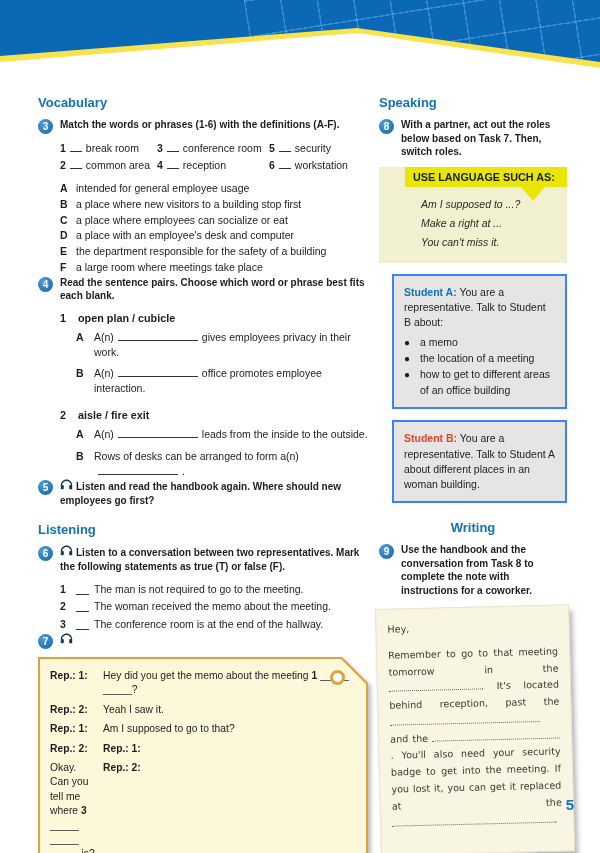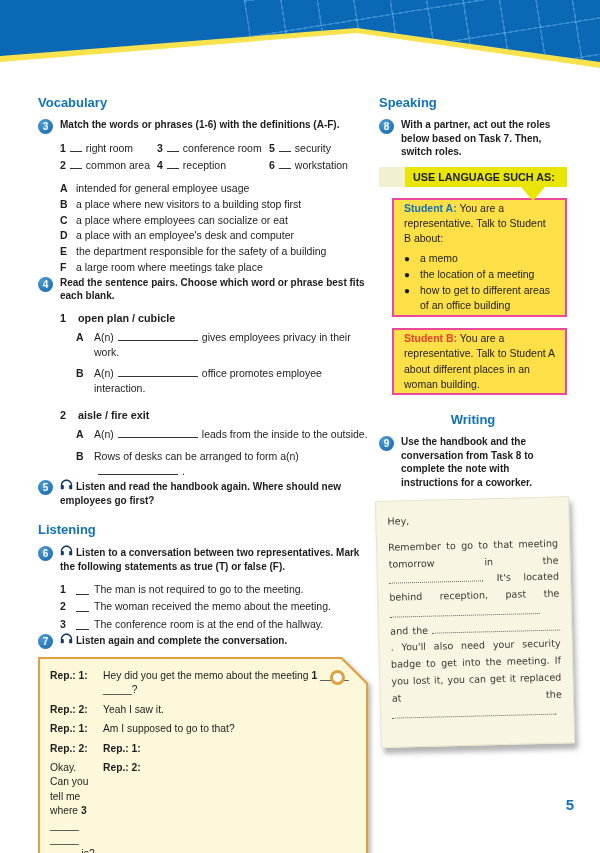--- a/index.html
+++ b/index.html
@@ -124,7 +124,7 @@
     </div>
 
     <div class="match-grid">
-      <div class="match-item"><b>1</b><span class="mblank"></span><span>right room</span></div>
+      <div class="match-item"><b>1</b><span class="mblank"></span><span>break room</span></div>
       <div class="match-item"><b>3</b><span class="mblank"></span><span>conference room</span></div>
       <div class="match-item"><b>5</b><span class="mblank"></span><span>security</span></div>
       <div class="match-item"><b>2</b><span class="mblank"></span><span>common area</span></div>

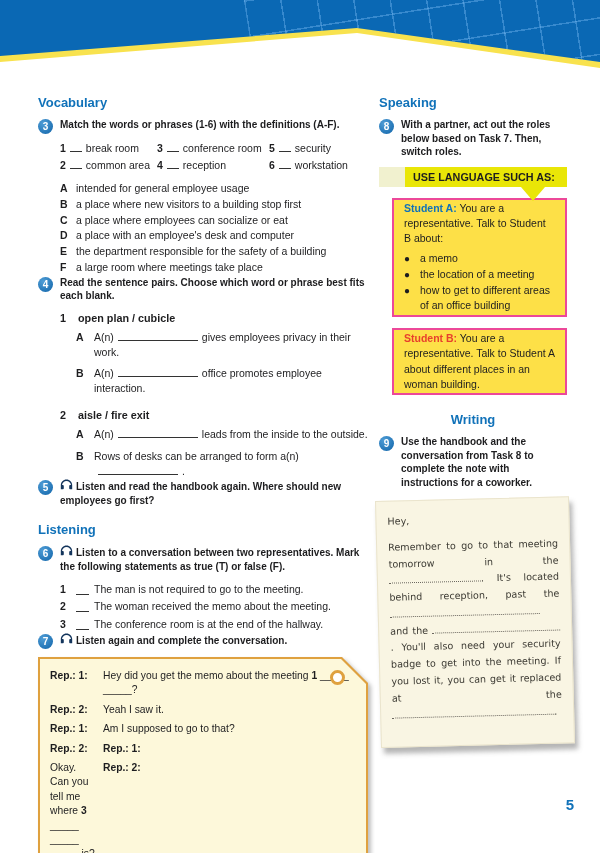--- a/index.html
+++ b/index.html
@@ -270,6 +270,11 @@
 
     <div class="usebox">
       <div class="usehead">USE LANGUAGE SUCH AS:</div>
+      <div class="usebody">
+        <div class="phrase">Am I supposed to ...?</div>
+        <div class="phrase">Make a right at ...</div>
+        <div class="phrase">You can't miss it.</div>
+      </div>
     </div>
 
     <div class="studentbox">

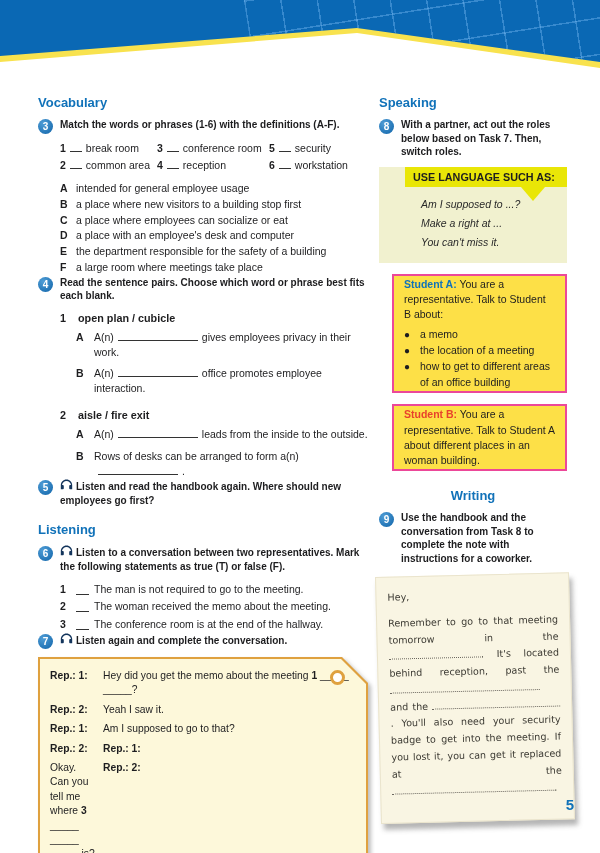--- a/index.html
+++ b/index.html
@@ -84,7 +84,7 @@
   .usebody{padding:8px 10px 10px 16px;}
   .phrase{font-size:10.5px;font-style:italic;color:#2a2a2a;line-height:1.85;}
 
-  .studentbox{border:2px solid #ec4899;background:#fde047;margin:11px 0 0 13px;padding:1px 10px;font-size:10.5px;line-height:1.45;}
+  .studentbox{border:2px solid #3b82f6;background:#e5e5e5;margin:11px 0 0 13px;padding:9px 10px;font-size:10.5px;line-height:1.45;}
   .sa-label{font-weight:bold;color:var(--accent-blue);}
   .sb-label{font-weight:bold;color:var(--red);}
   .bullets{margin-top:5px;}

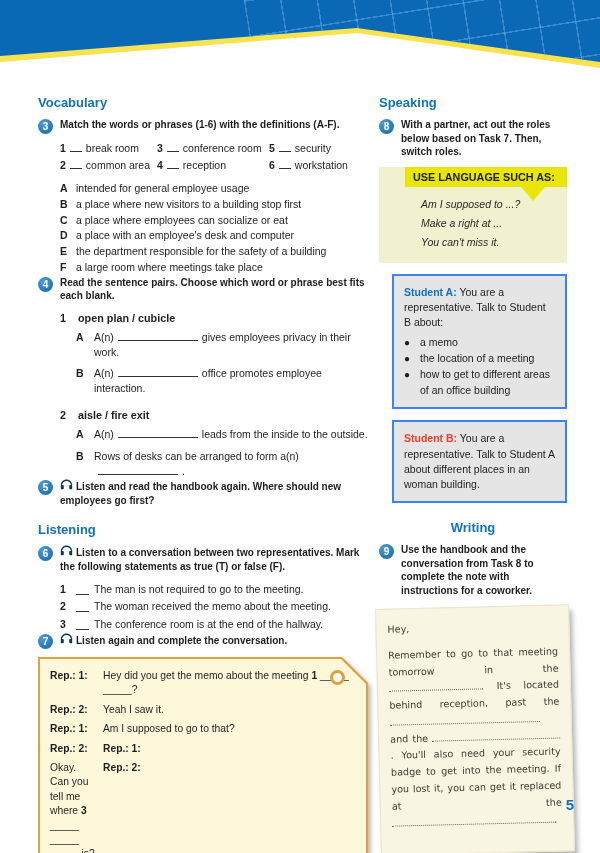--- a/index.html
+++ b/index.html
@@ -231,7 +231,7 @@
       <span class="tasknum">7</span>
       <p class="instr"><span class="hp"><svg width="13" height="12" viewBox="0 0 24 22">
               <path fill="#14355c" d="M12 1C6 1 1.5 5.6 1.5 11.3V19h3.4c1.2 0 2.1-.9 2.1-2.1v-3.7c0-1.2-.9-2.1-2.1-2.1H3.7C4.2 7 7.7 3.4 12 3.4S19.8 7 20.3 11.1h-1.2c-1.2 0-2.1.9-2.1 2.1v3.7c0 1.2.9 2.1 2.1 2.1h3.4v-7.7C22.5 5.6 18 1 12 1z"></path>
-            </svg></span><span>Listen again and complete the conversation.</span></p>
+            </svg></span></p>
     </div>
 
     <div class="tagwrap">

